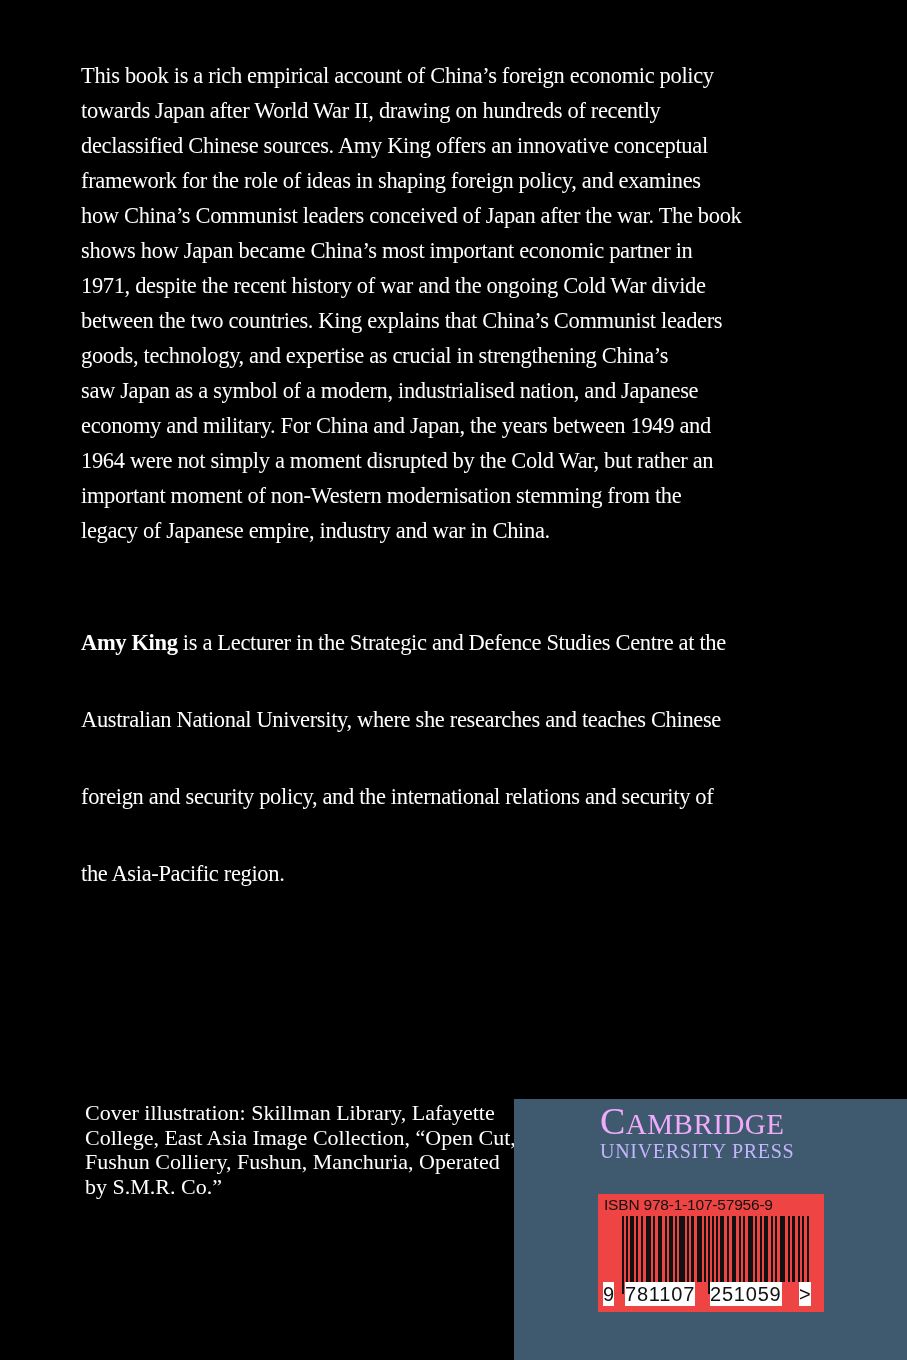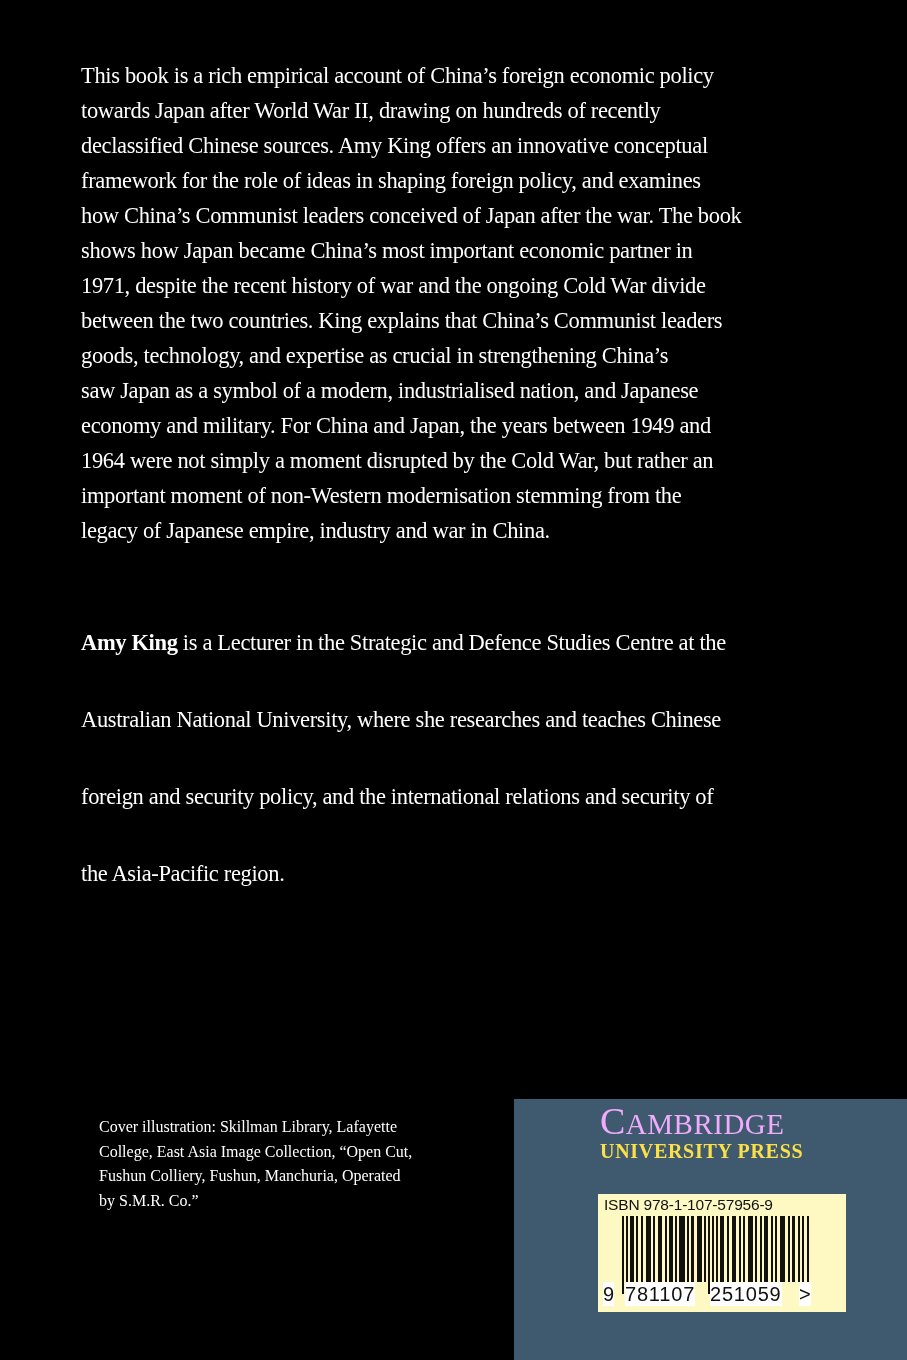--- a/index.html
+++ b/index.html
@@ -46,9 +46,9 @@
       left: 81px;
       top: 1097px;
       width: 400px;
-      font-size: 16px;
+      font-size: 22px;
       line-height: 24.5px;
-      margin: 18px;
+      margin: 4px;
     }
     .credit .line { display: block; white-space: nowrap; }
     .panel {

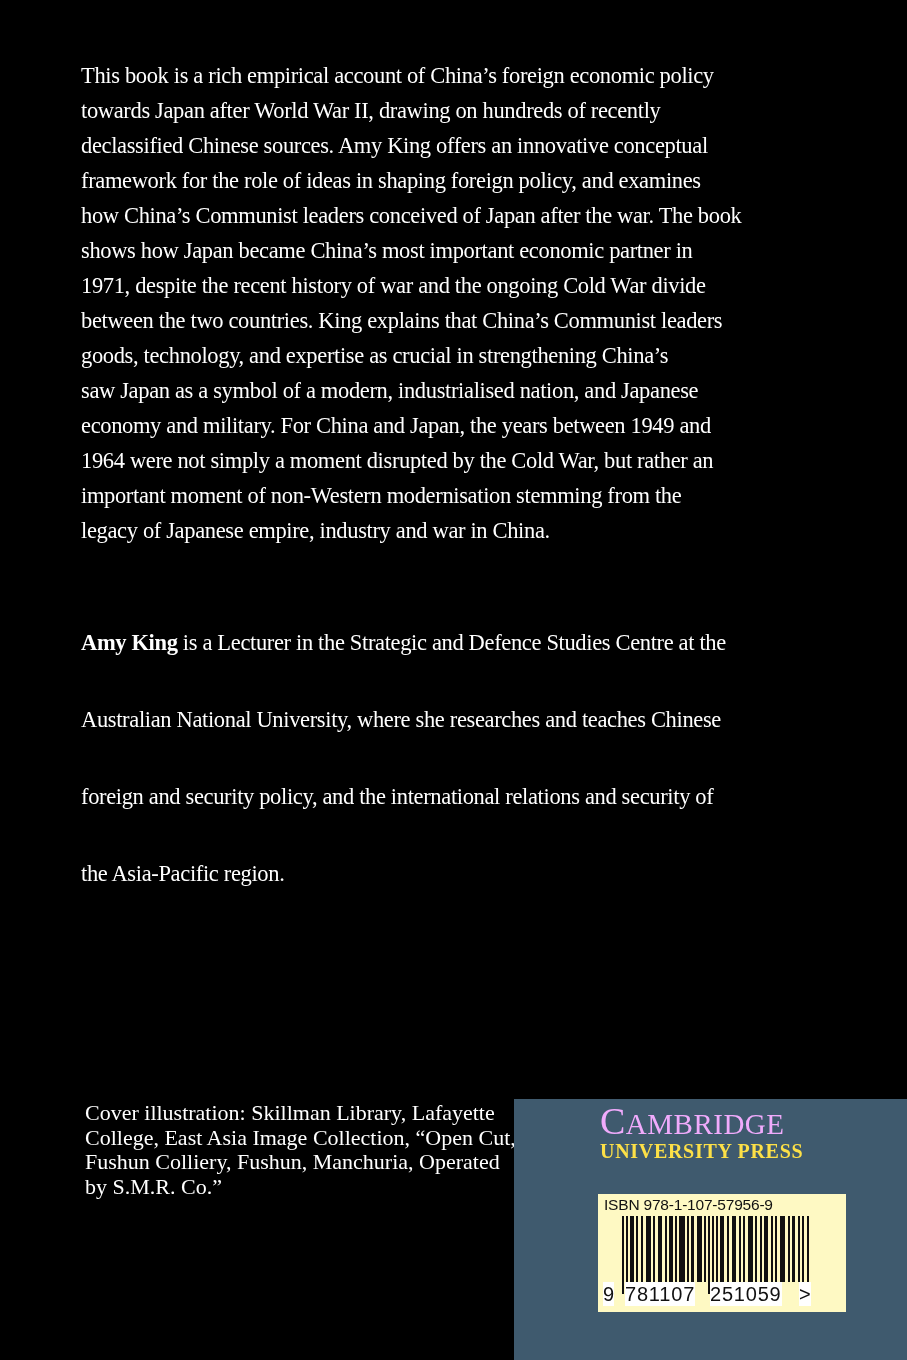--- a/index.html
+++ b/index.html
@@ -79,10 +79,10 @@
       font-family: "Liberation Serif", "DejaVu Serif", serif;
       font-size: 20px;
       letter-spacing: 0.7px;
-      color: #fde047;
+      color: #c4b5fd;
       line-height: 22px;
       white-space: nowrap;
-      font-weight: bold;
+      font-weight: normal;
     }
     .logo-url {
       position: absolute;

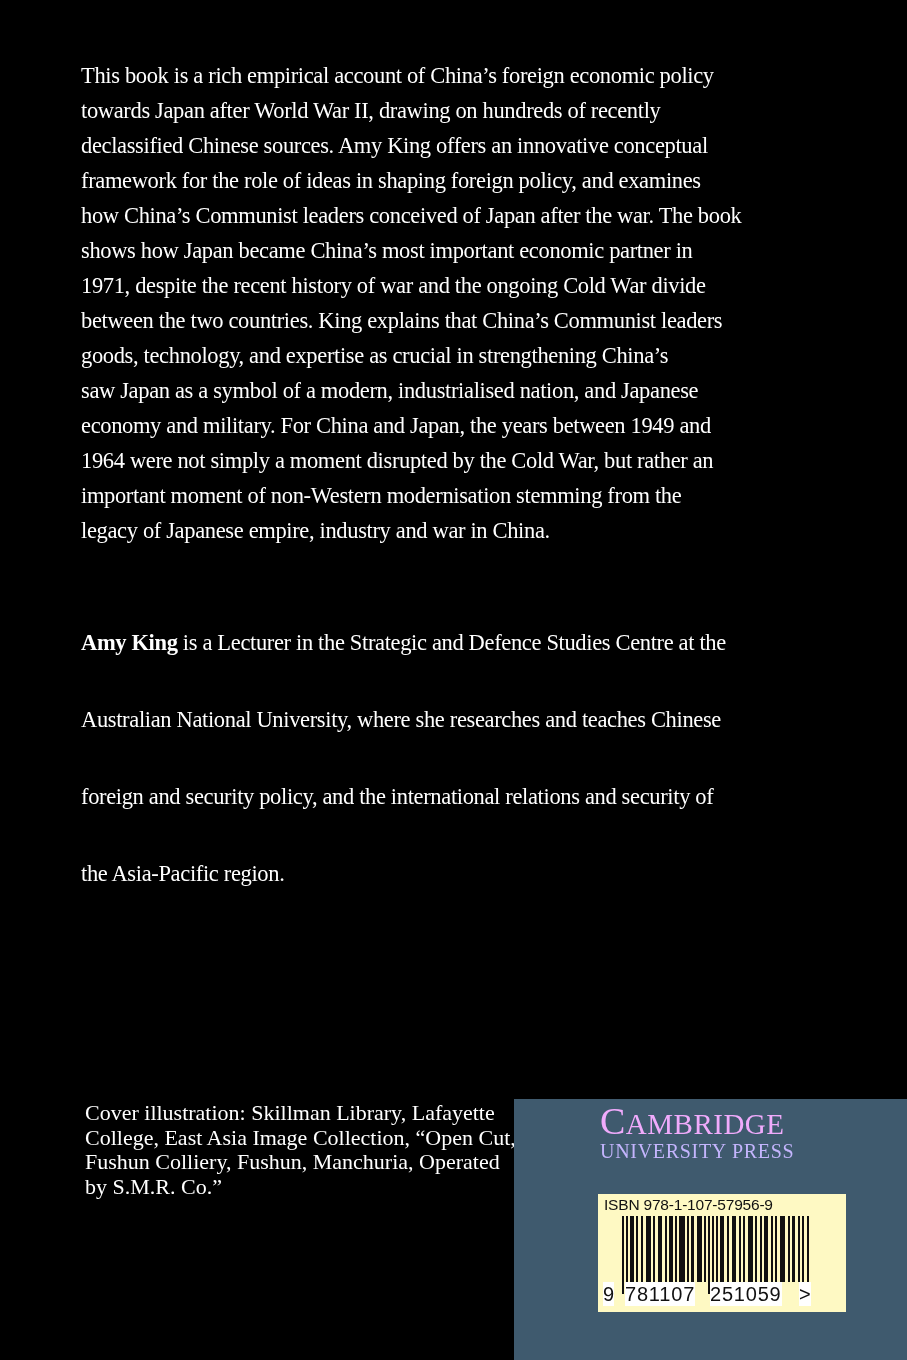--- a/index.html
+++ b/index.html
@@ -100,9 +100,9 @@
       position: absolute;
       left: 84px;
       top: 95px;
-      width: 248px;
+      width: 226px;
       height: 118px;
-      background: #fef9c3;
+      background: #ef4444;
     }
     .isbn-text {
       position: absolute;

